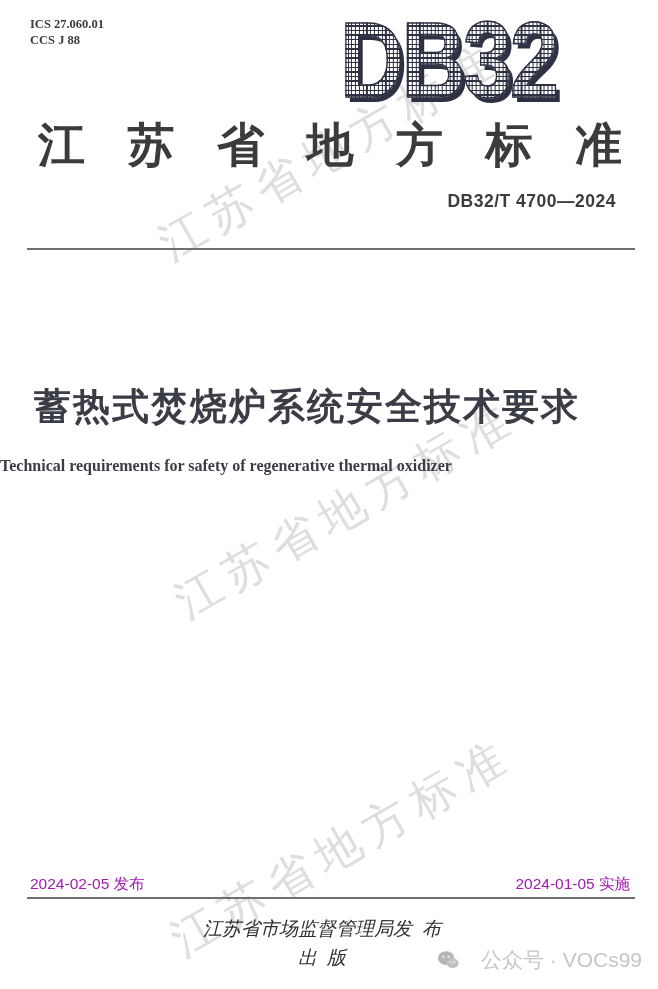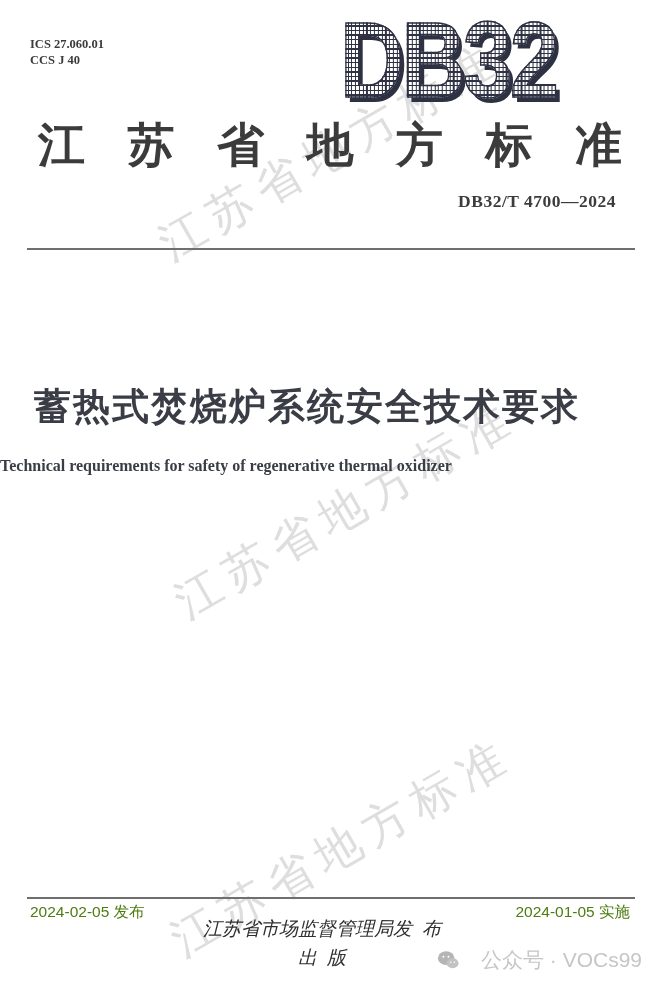--- a/index.html
+++ b/index.html
@@ -33,7 +33,7 @@
 
   
   .codes { left: 30px; top: 17px; font-family: "Liberation Serif", serif;
-           font-weight: bold; font-size: 12.5px; color: #3c3c3c; line-height: 1.25; margin-top: 20px; }
+           font-weight: bold; font-size: 12.5px; color: #3c3c3c; line-height: 1.25; }
 
   
   .logo-wrap { left: 340px; top: 6px; width: 250px; height: 110px; }

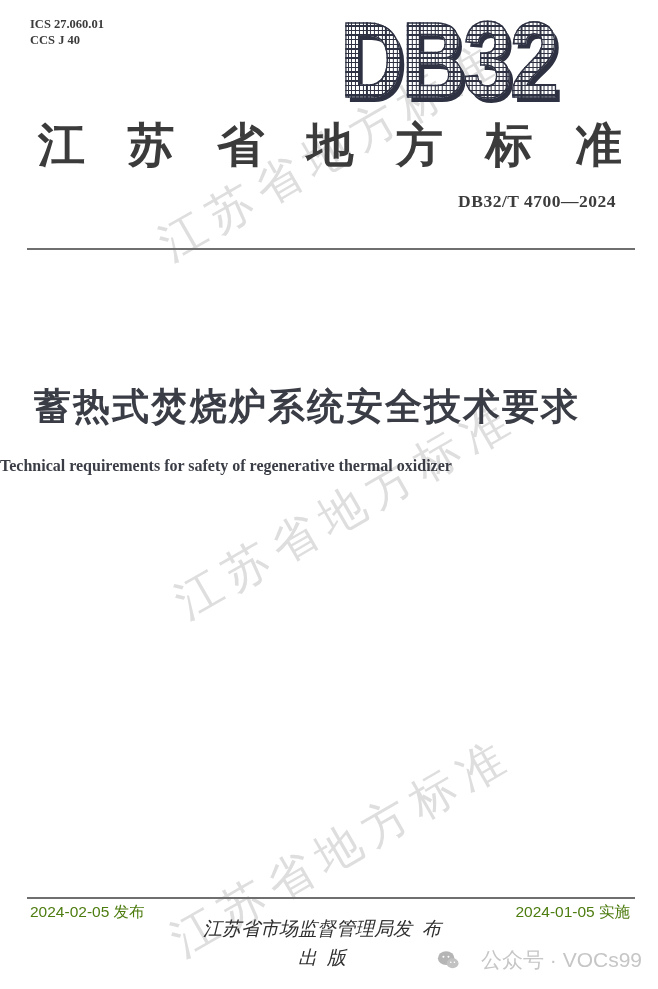--- a/index.html
+++ b/index.html
@@ -134,7 +134,7 @@
 
 <div class="layer codes">
   <div>ICS  27.060.01</div>
-  <div>CCS  J  40</div>
+  <div>CCS  J  88</div>
 </div>
 
 <div class="layer logo-wrap">

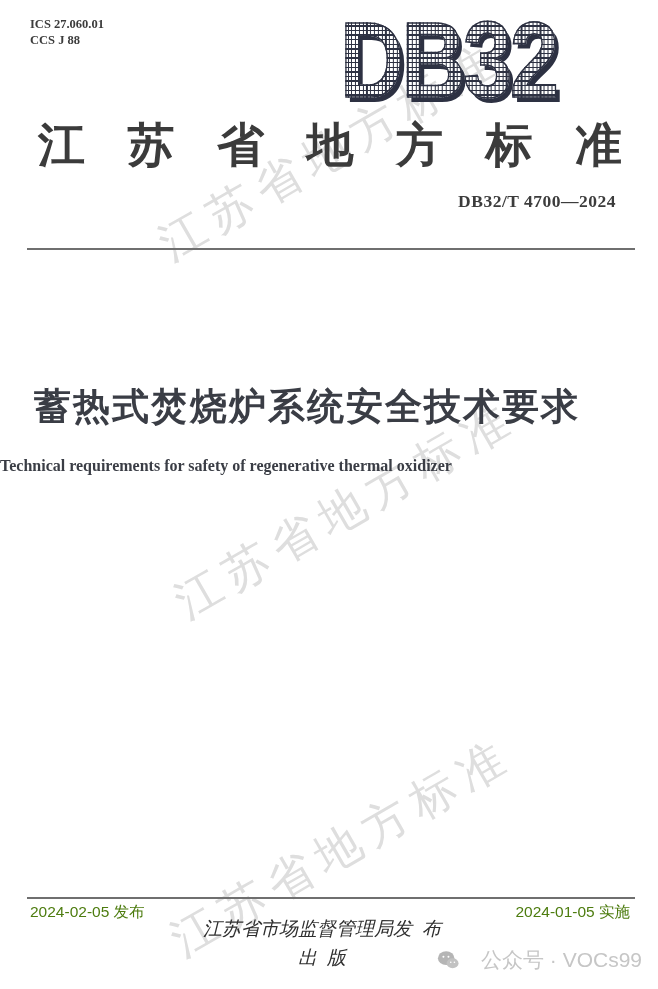--- a/index.html
+++ b/index.html
@@ -71,7 +71,7 @@
   
   .std-number {
     right: 42px; top: 191px;
-    font-family: Liberation Serif, serif;
+    font-family: Liberation Sans, sans-serif;
     font-weight: bold; font-size: 17.5px; color: #3c3c3c;
     letter-spacing: 0.5px;
     margin-left: 13px;

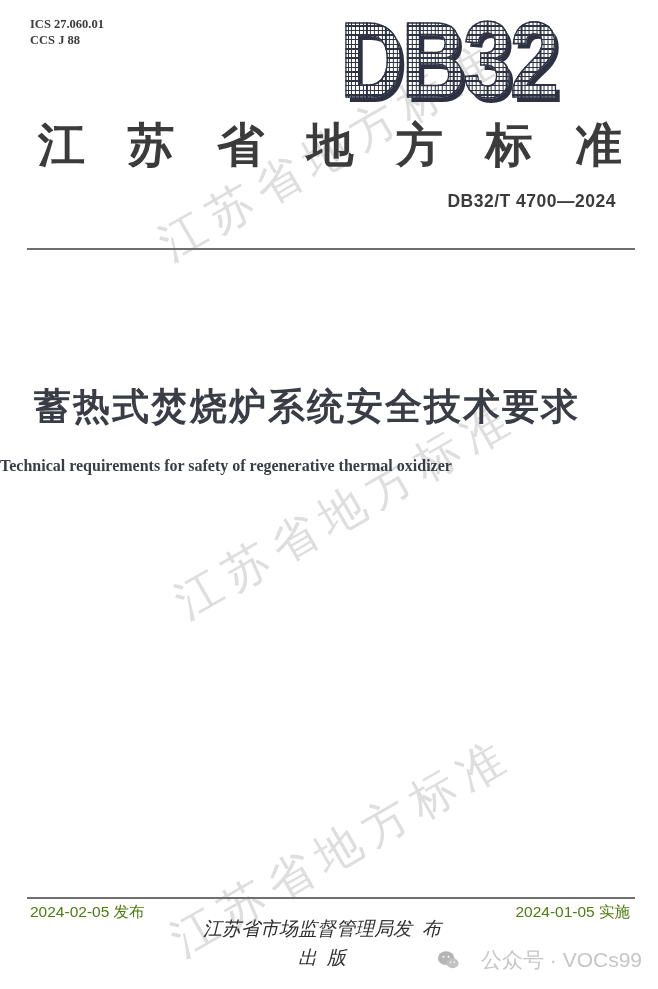--- a/index.html
+++ b/index.html
@@ -101,7 +101,7 @@
     left: 30px; top: 874px; width: 600px;
     display: flex; justify-content: space-between;
     font-family: "Liberation Sans", sans-serif;
-    font-size: 15.5px; color: #4d7c0f; margin-top: 28px;
+    font-size: 15.5px; color: #a21caf;
   }
 
   

